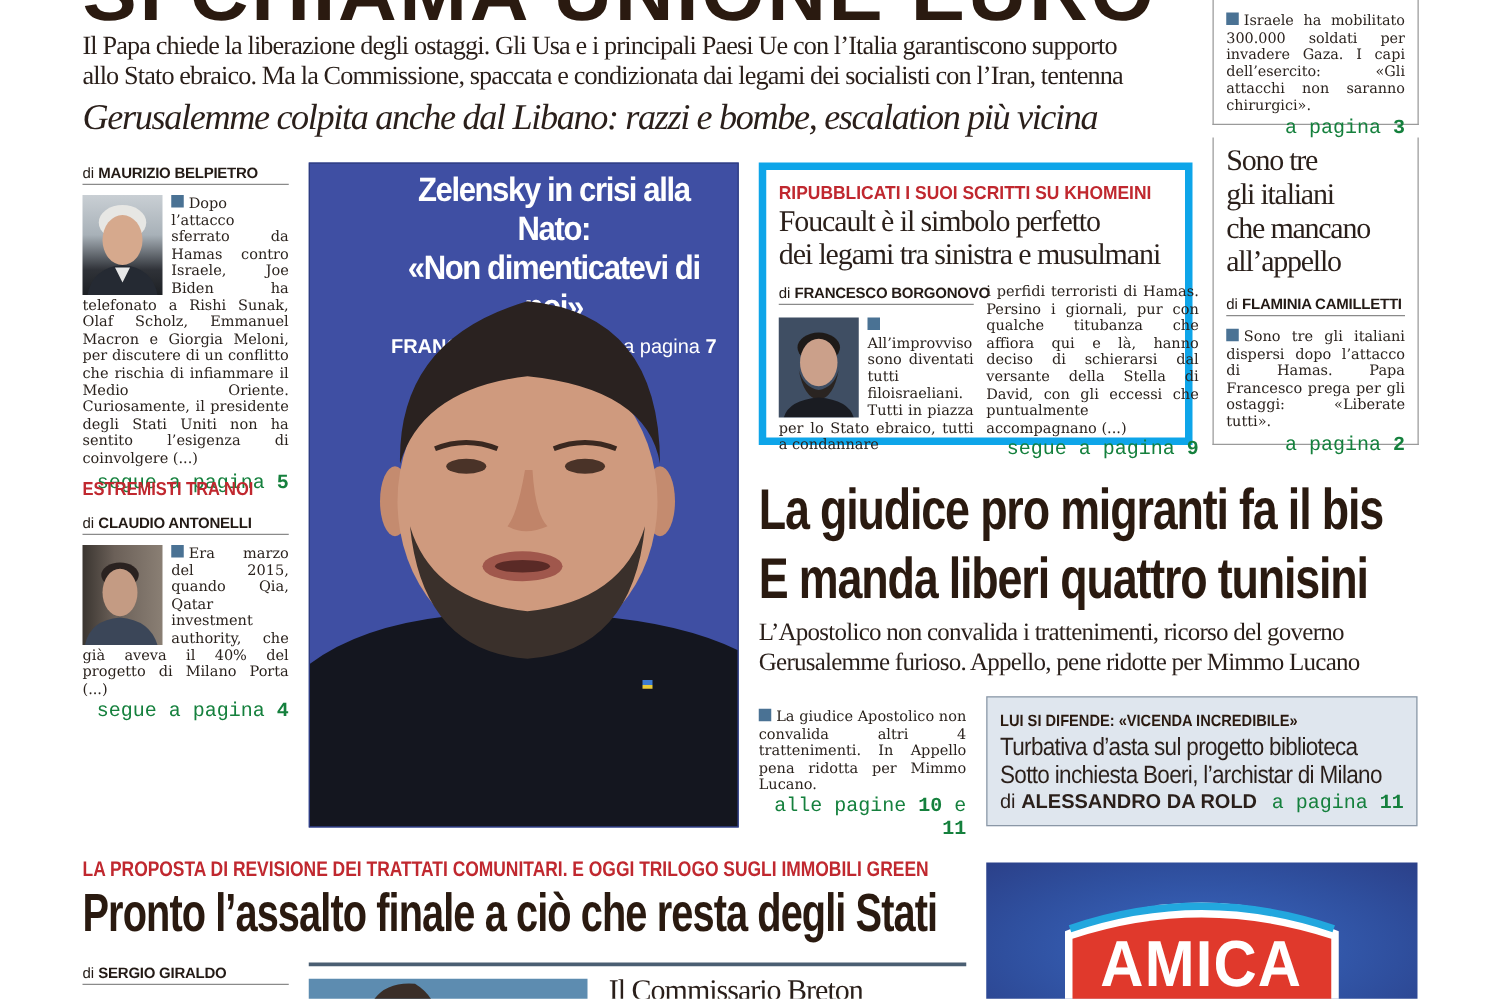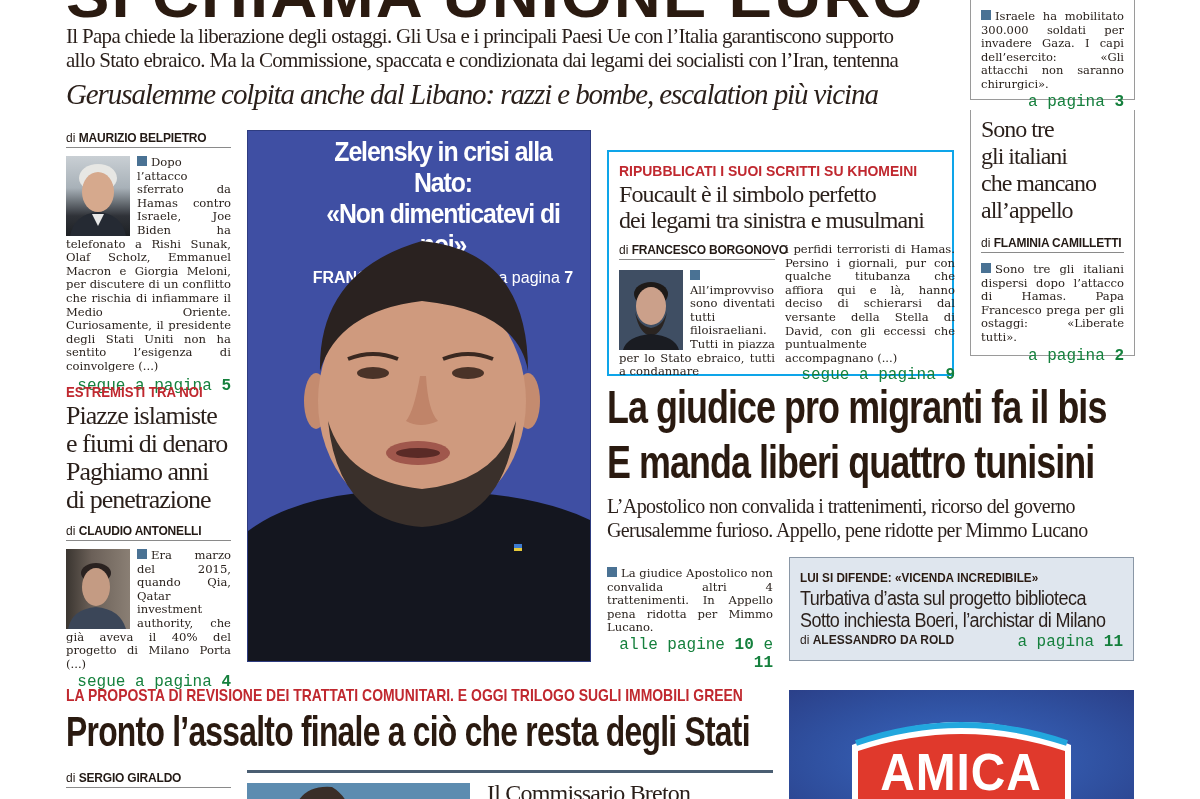--- a/index.html
+++ b/index.html
@@ -138,7 +138,7 @@
   </svg>
 </div>
 
-<div class="abs" style="left:607px; top:130px; width:347px; height:226px; border:2px solid #0ea5e9; padding:10px 10px 0 10px;margin-top:20px;">
+<div class="abs" style="left:607px; top:130px; width:347px; height:226px; border:6px solid #0ea5e9; padding:10px 10px 0 10px;">
   <div class="kicker" style="font-size:15px; transform:scaleX(0.93);">RIPUBBLICATI I SUOI SCRITTI SU KHOMEINI</div>
   <div class="serif" style="font-size:24px; line-height:26px; letter-spacing:-0.9px; color:#2a1f1a; white-space:nowrap; margin-top:1px;">
     <div>Foucault è il simbolo perfetto</div>

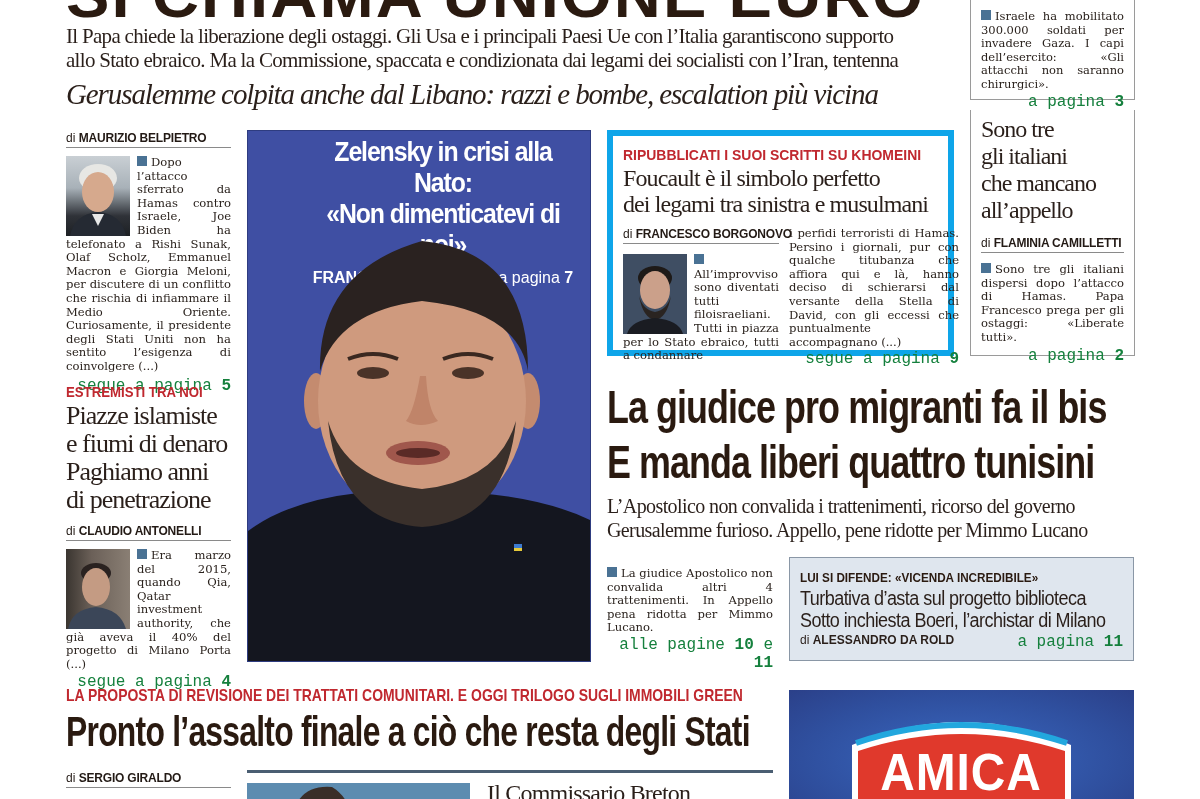--- a/index.html
+++ b/index.html
@@ -72,12 +72,6 @@
 
 <div class="abs" style="left:66px; top:383px; width:165px;">
   <div class="kicker" style="font-size:15px; transform:scaleX(0.88);">ESTREMISTI TRA NOI</div>
-  <div class="serif" style="margin-top:1px; font-size:26px; line-height:28px; letter-spacing:-1px; color:#2a1f1a; white-space:nowrap;">
-    <div>Piazze islamiste</div>
-    <div>e fiumi di denaro</div>
-    <div>Paghiamo anni</div>
-    <div>di penetrazione</div>
-  </div>
   <div class="byline" style="margin-top:10px;">
     <span>di</span> <b>CLAUDIO ANTONELLI</b>
   </div>

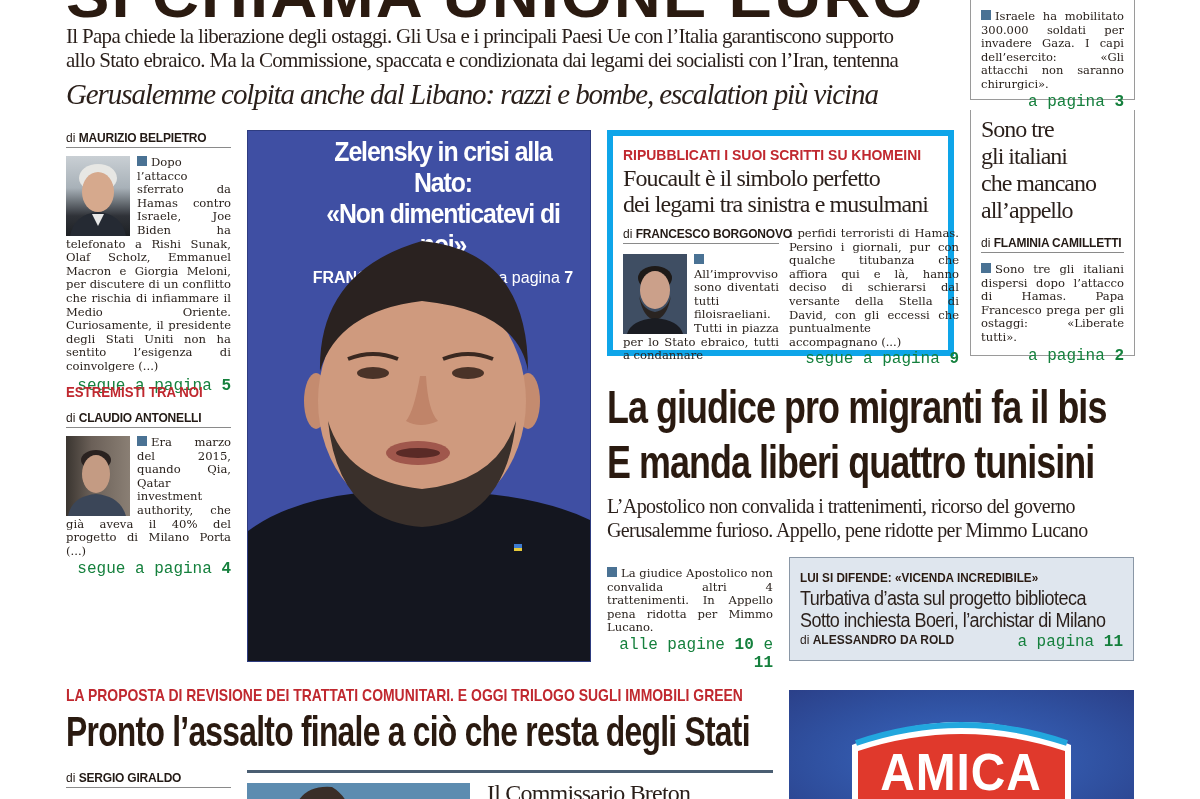--- a/index.html
+++ b/index.html
@@ -212,7 +212,7 @@
     <div>Sotto inchiesta Boeri, l’archistar di Milano</div>
   </div>
   <div style="display:flex; justify-content:space-between; margin-top:2px;">
-    <div class="sans" style="font-size:12px;">
+    <div class="sans" style="font-size:16px;">
       <span>di</span> <b>ALESSANDRO DA ROLD</b>
     </div>
     <div class="pageref">

